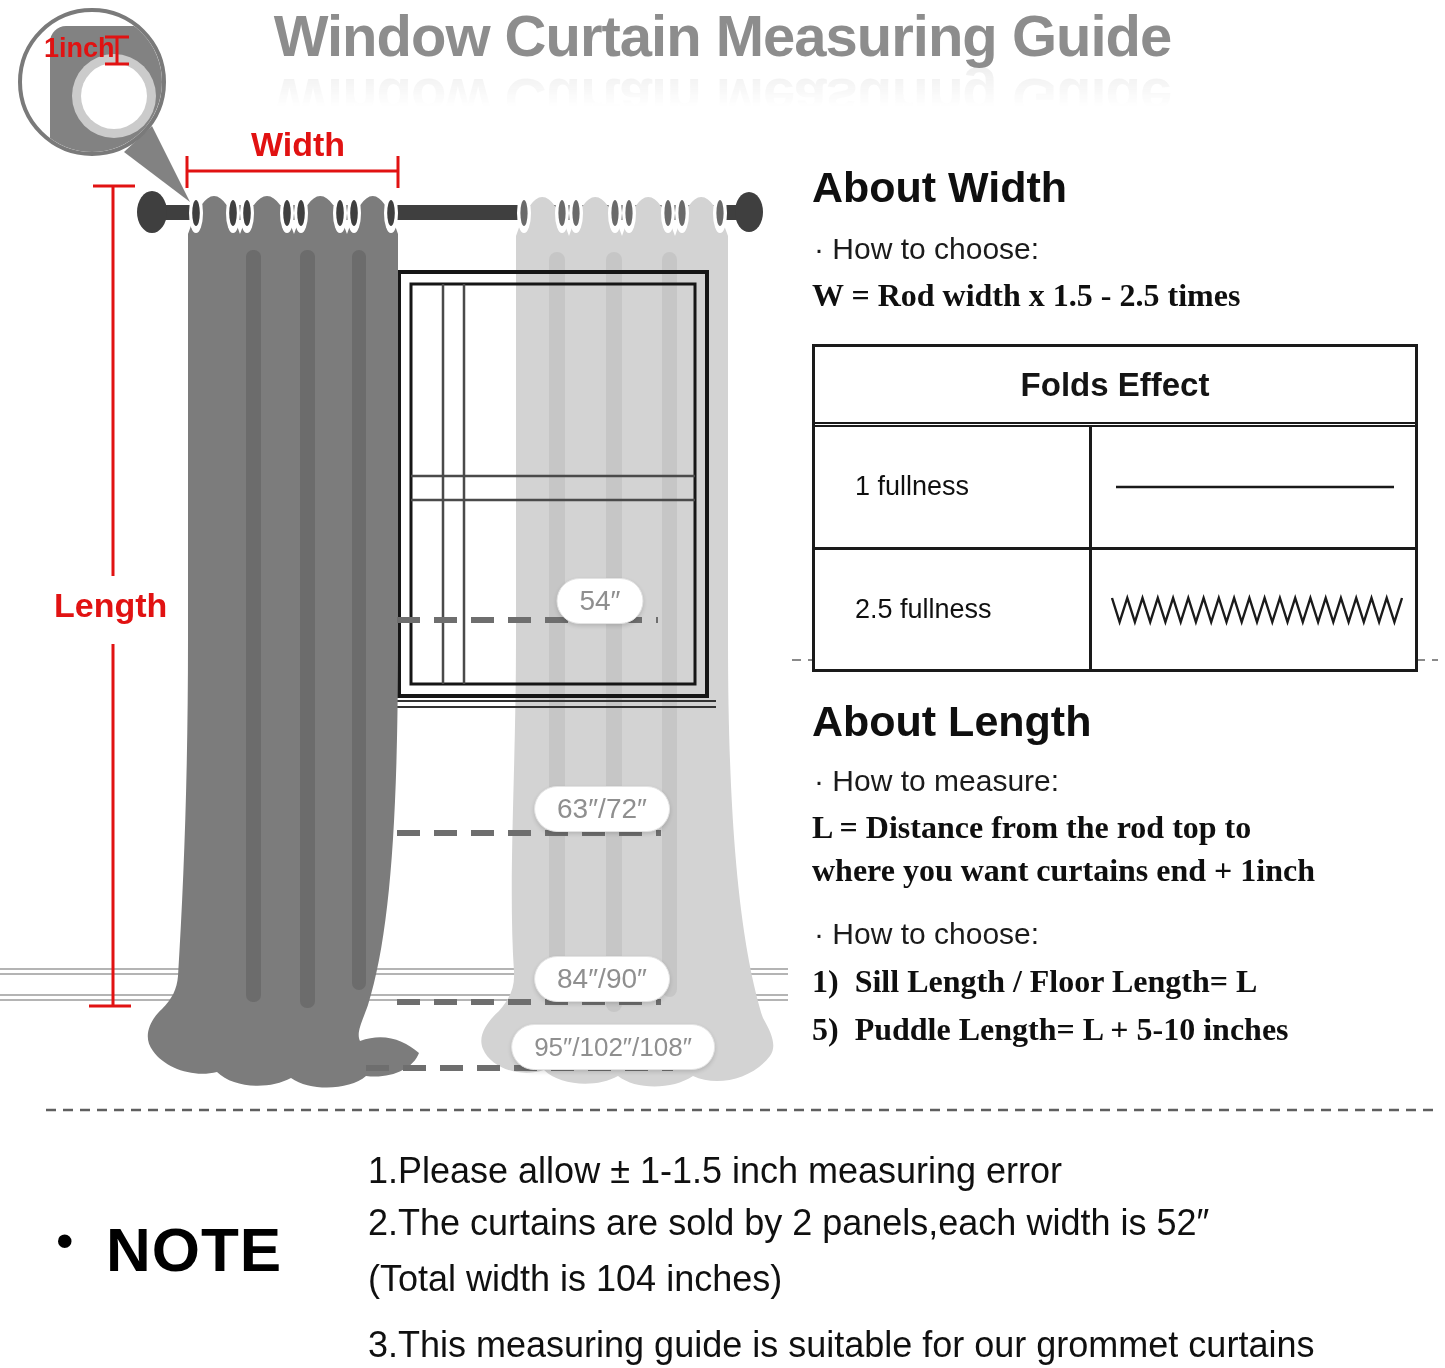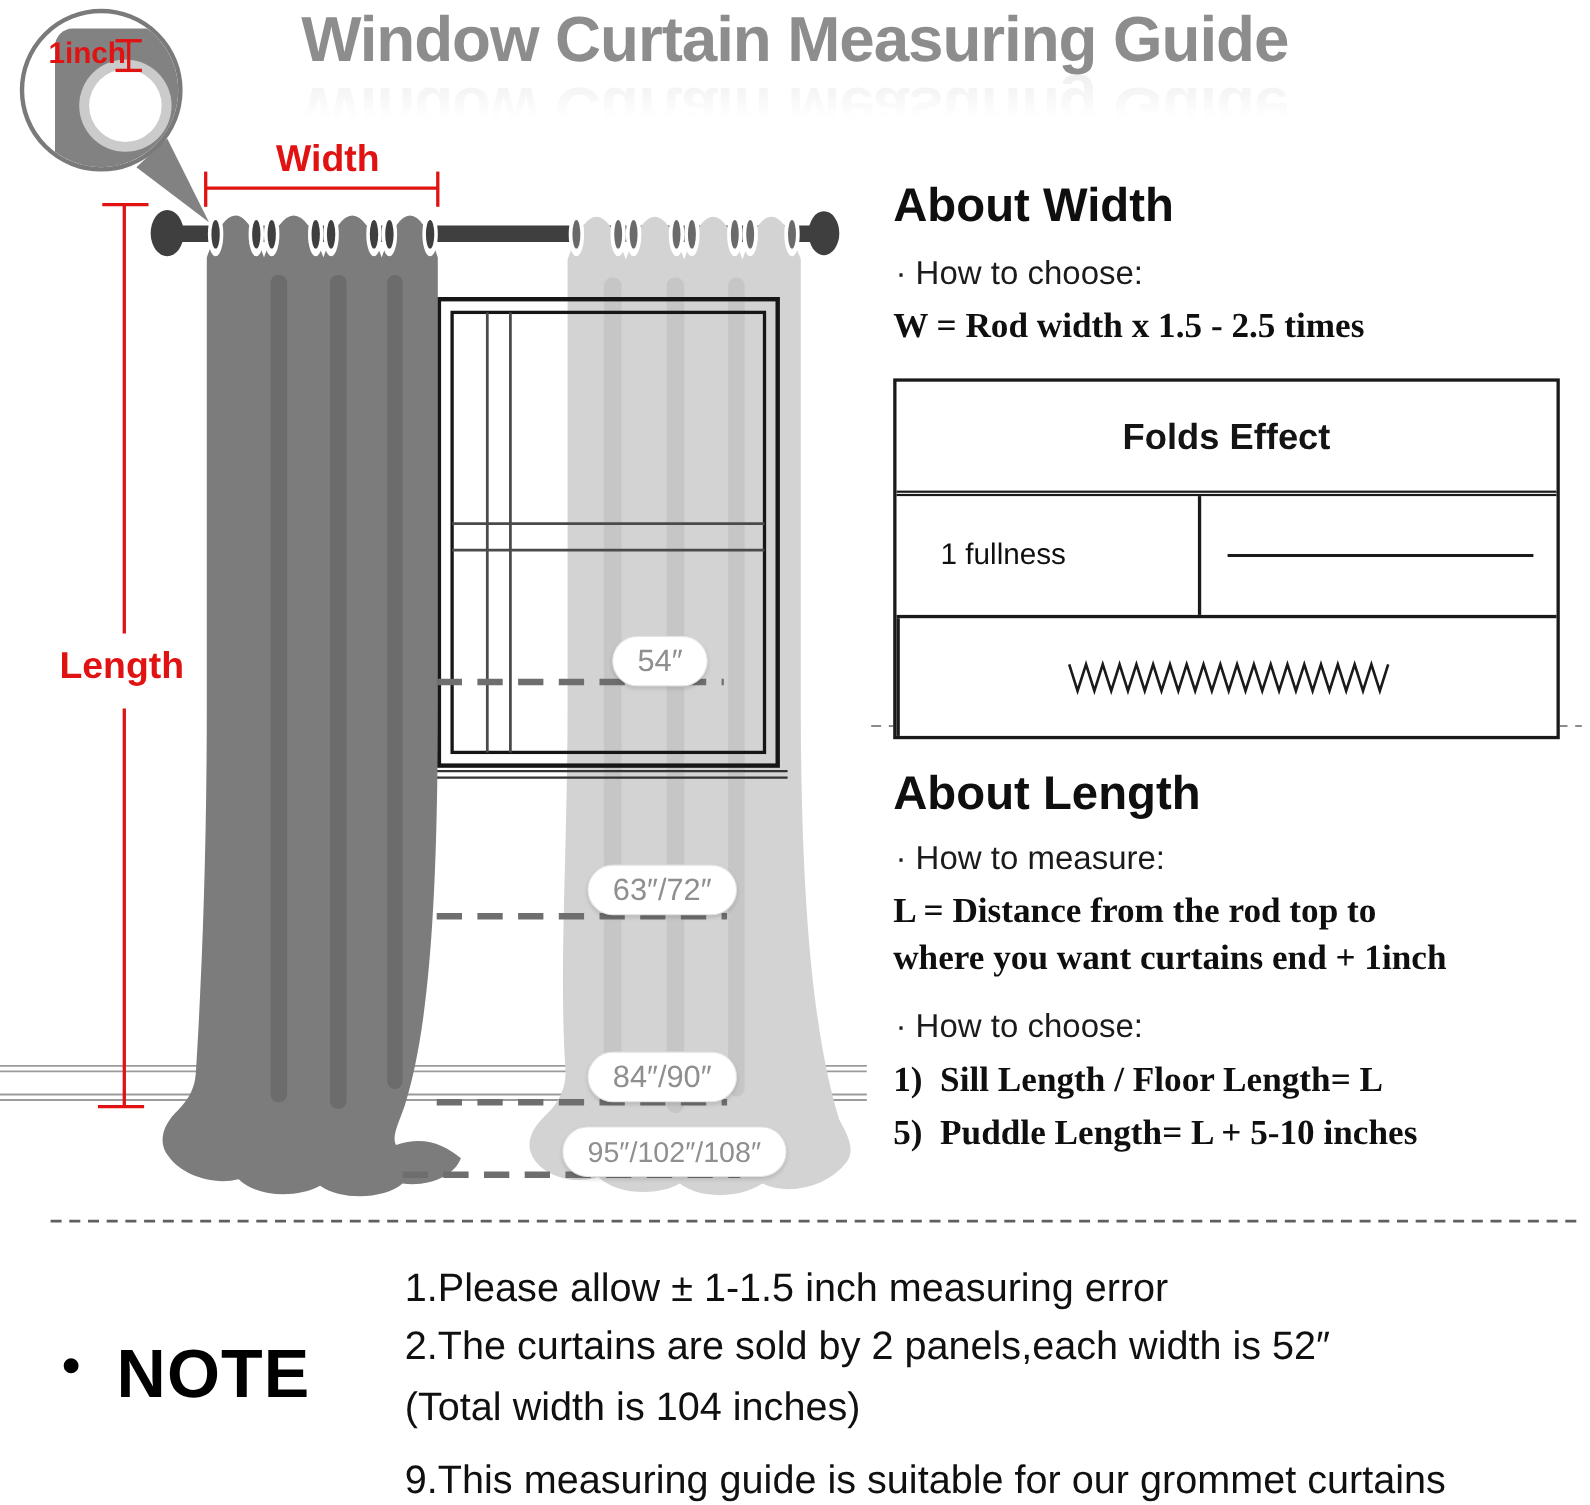--- a/index.html
+++ b/index.html
@@ -50,7 +50,7 @@
     border:3px solid #1a1a1a;display:flex;flex-direction:column;background:#fff;
   }
   .ft-header{
-    height:104px;flex:none;display:flex;align-items:center;justify-content:center;
+    height:80px;flex:none;display:flex;align-items:center;justify-content:center;
     font-size:33px;font-weight:700;border-bottom:5px double #1a1a1a;box-sizing:border-box;text-align:center;
   }
   .ft-row{flex:1;display:flex;min-height:0;}

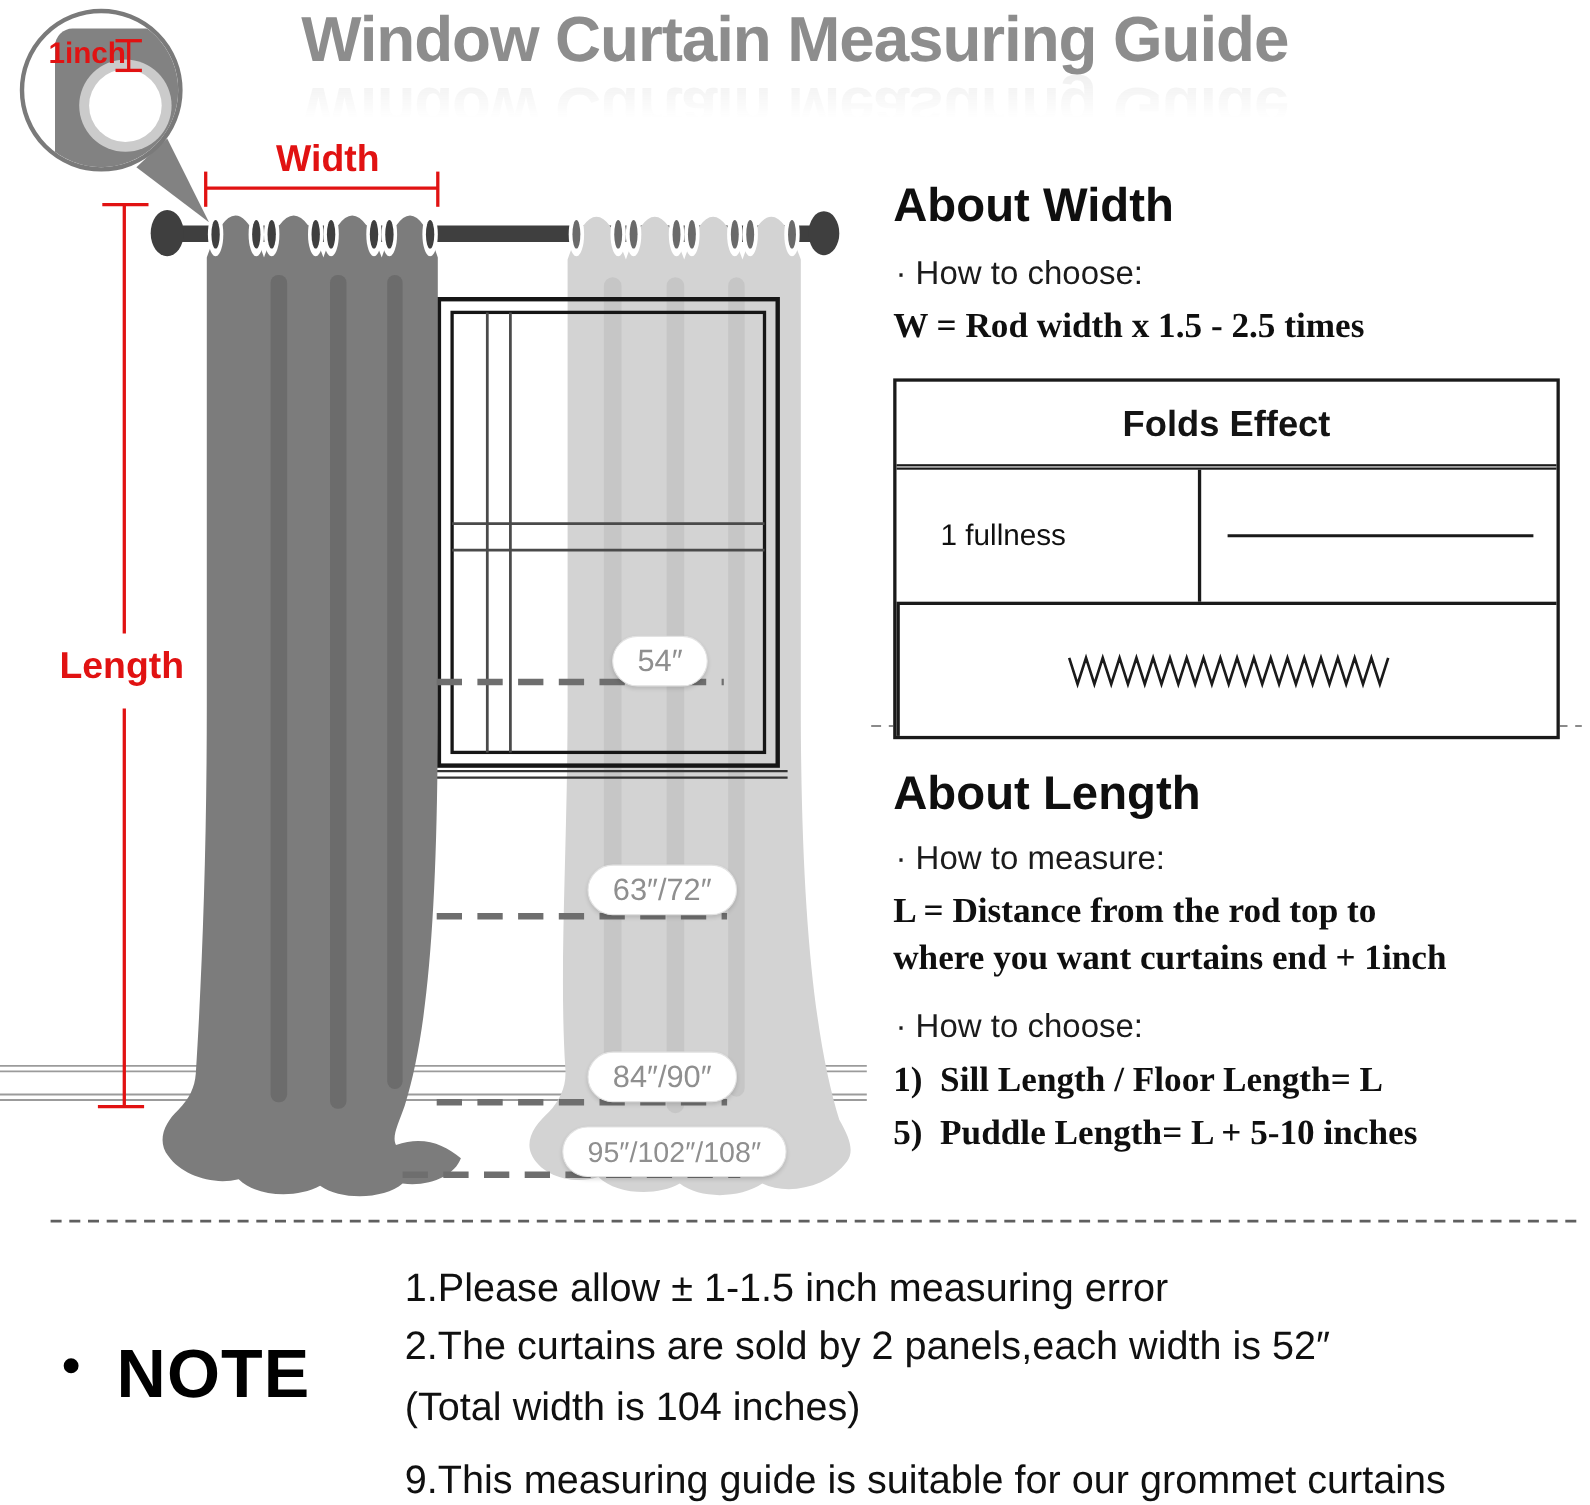--- a/index.html
+++ b/index.html
@@ -231,6 +231,7 @@
       </div>
     </div>
     <div class="ft-row">
+      <div class="ft-label">2.5 fullness</div>
       <div class="ft-art">
         <svg width="330" height="70" viewBox="0 0 330 70">
             <polyline fill="none" stroke="#1a1a1a" stroke-width="2.4" points="20.0,24 27.6,48 35.3,24 42.9,48 50.5,24 58.2,48 65.8,24 73.4,48 81.1,24 88.7,48 96.3,24 103.9,48 111.6,24 119.2,48 126.8,24 134.5,48 142.1,24 149.7,48 157.4,24 165.0,48 172.6,24 180.3,48 187.9,24 195.5,48 203.2,24 210.8,48 218.4,24 226.1,48 233.7,24 241.3,48 248.9,24 256.6,48 264.2,24 271.8,48 279.5,24 287.1,48 294.7,24 302.4,48 310.0,24"></polyline>

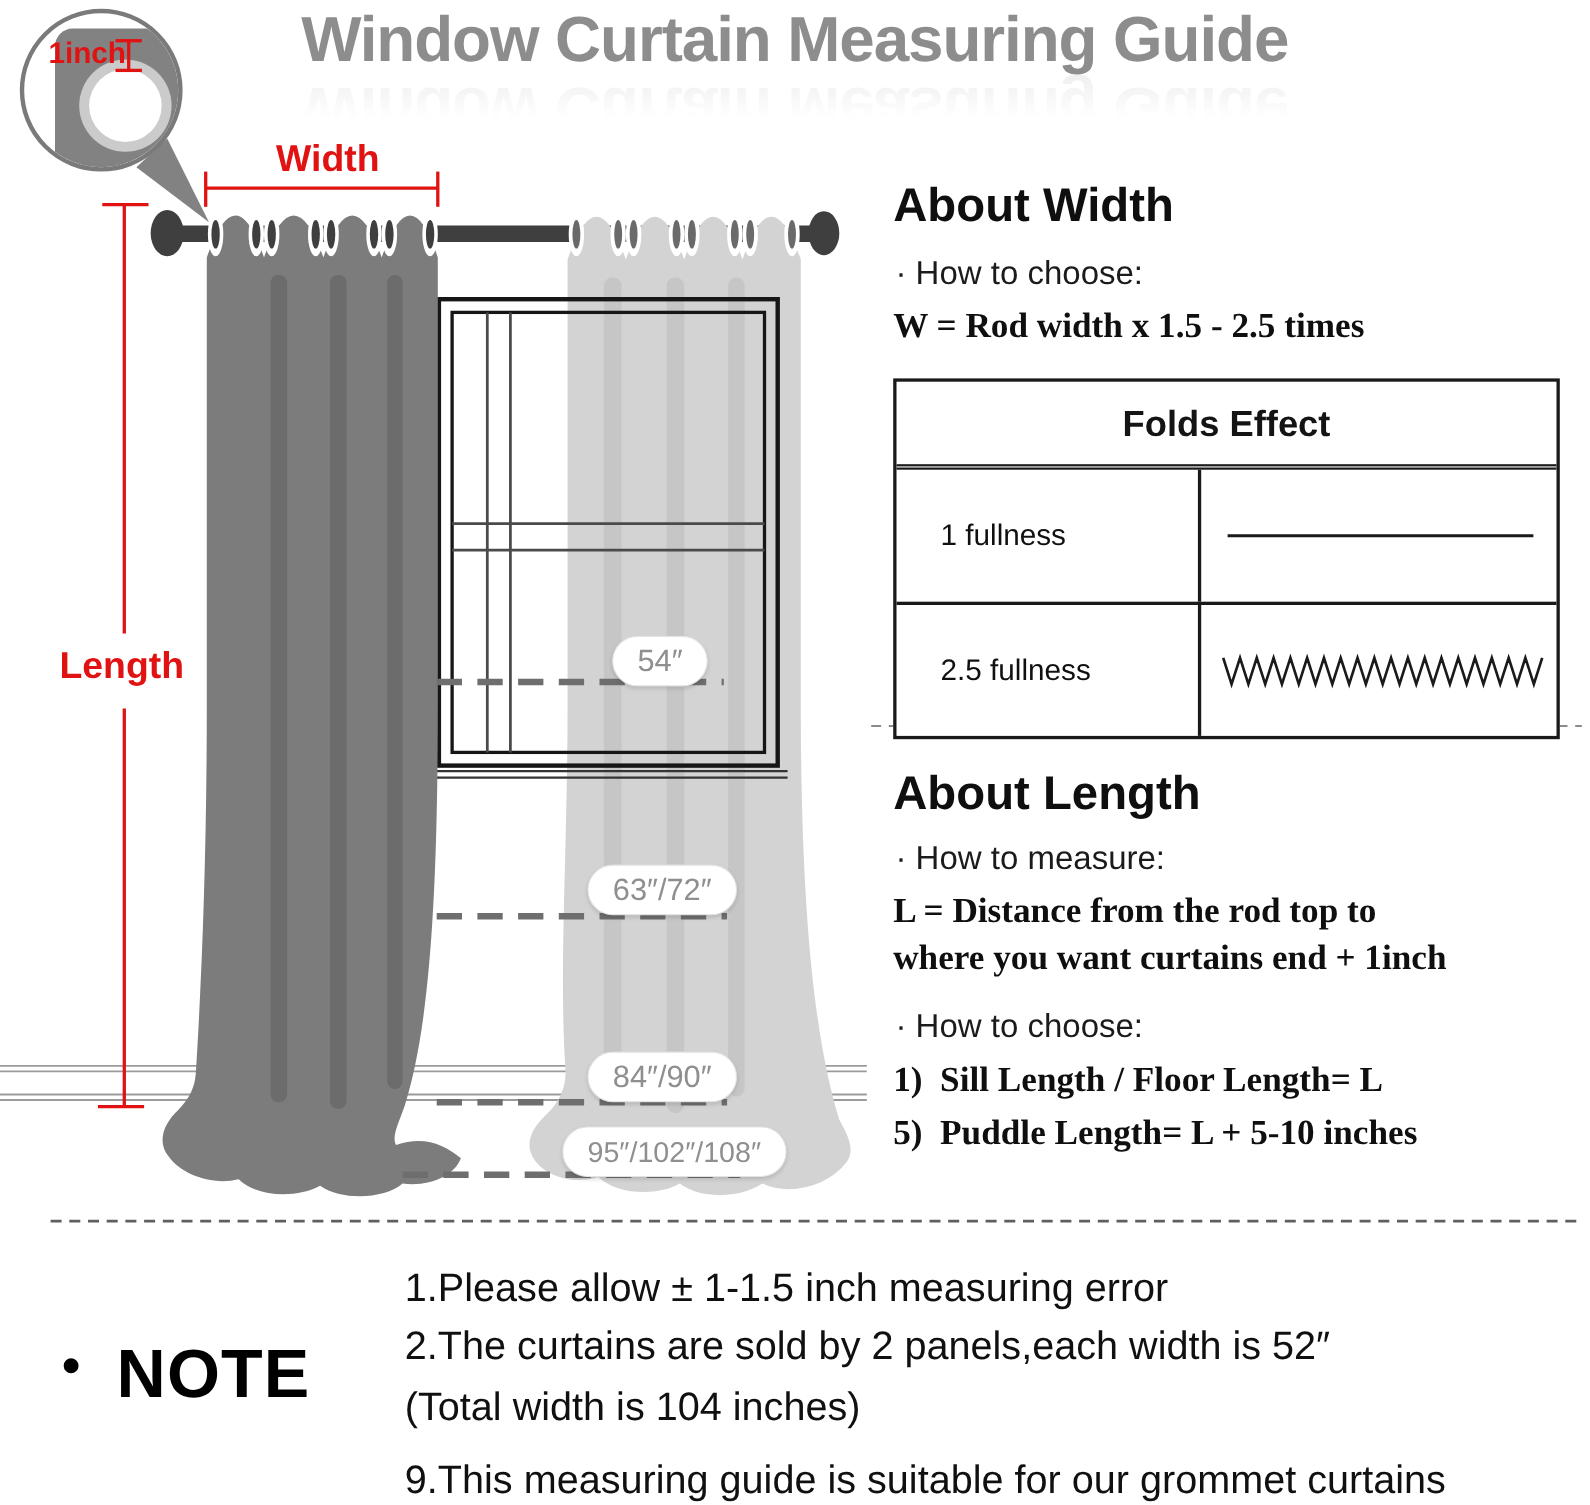--- a/index.html
+++ b/index.html
@@ -253,7 +253,7 @@
   <div class="abs note-item" style="top:1150px;">1.Please allow ± 1-1.5 inch measuring error</div>
   <div class="abs note-item" style="top:1202px;">2.The curtains are sold by 2 panels,each width is 52″</div>
   <div class="abs note-item" style="top:1258px;">(Total width is 104 inches)</div>
-  <div class="abs note-item" style="top:1324px;">9.This measuring guide is suitable for our grommet curtains</div>
+  <div class="abs note-item" style="top:1324px;">3.This measuring guide is suitable for our grommet curtains</div>
 
 </div>
 

